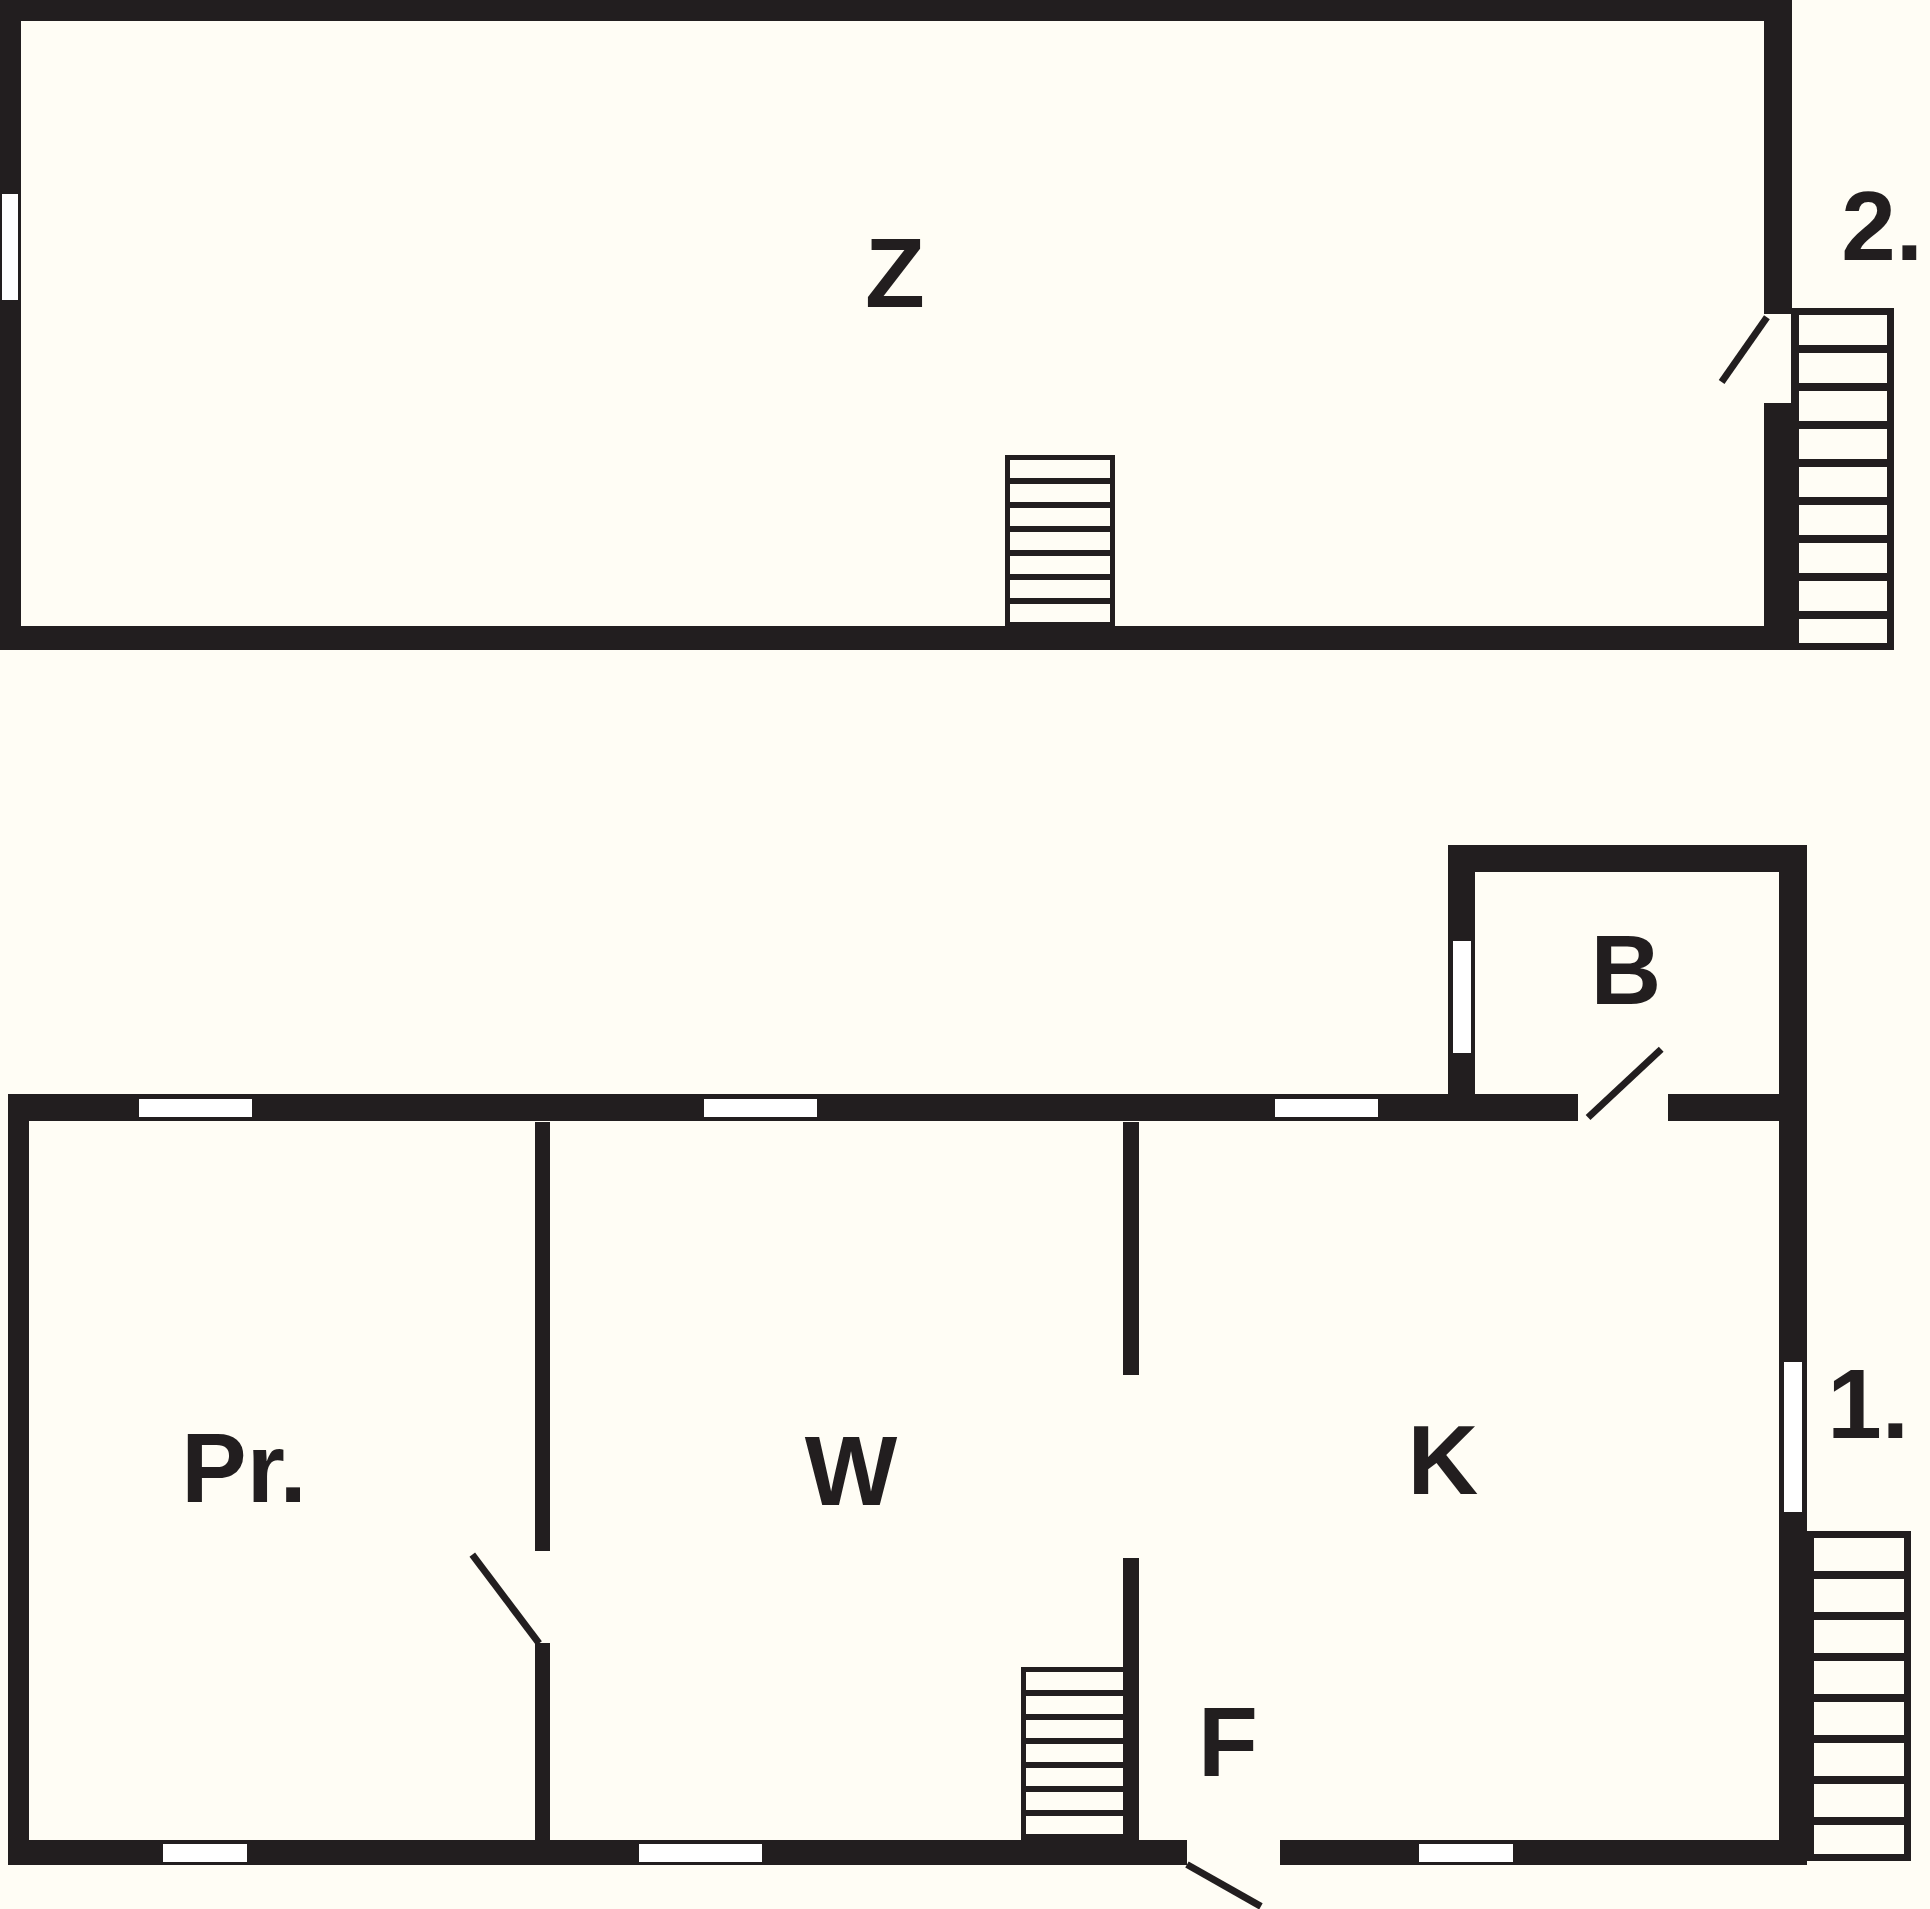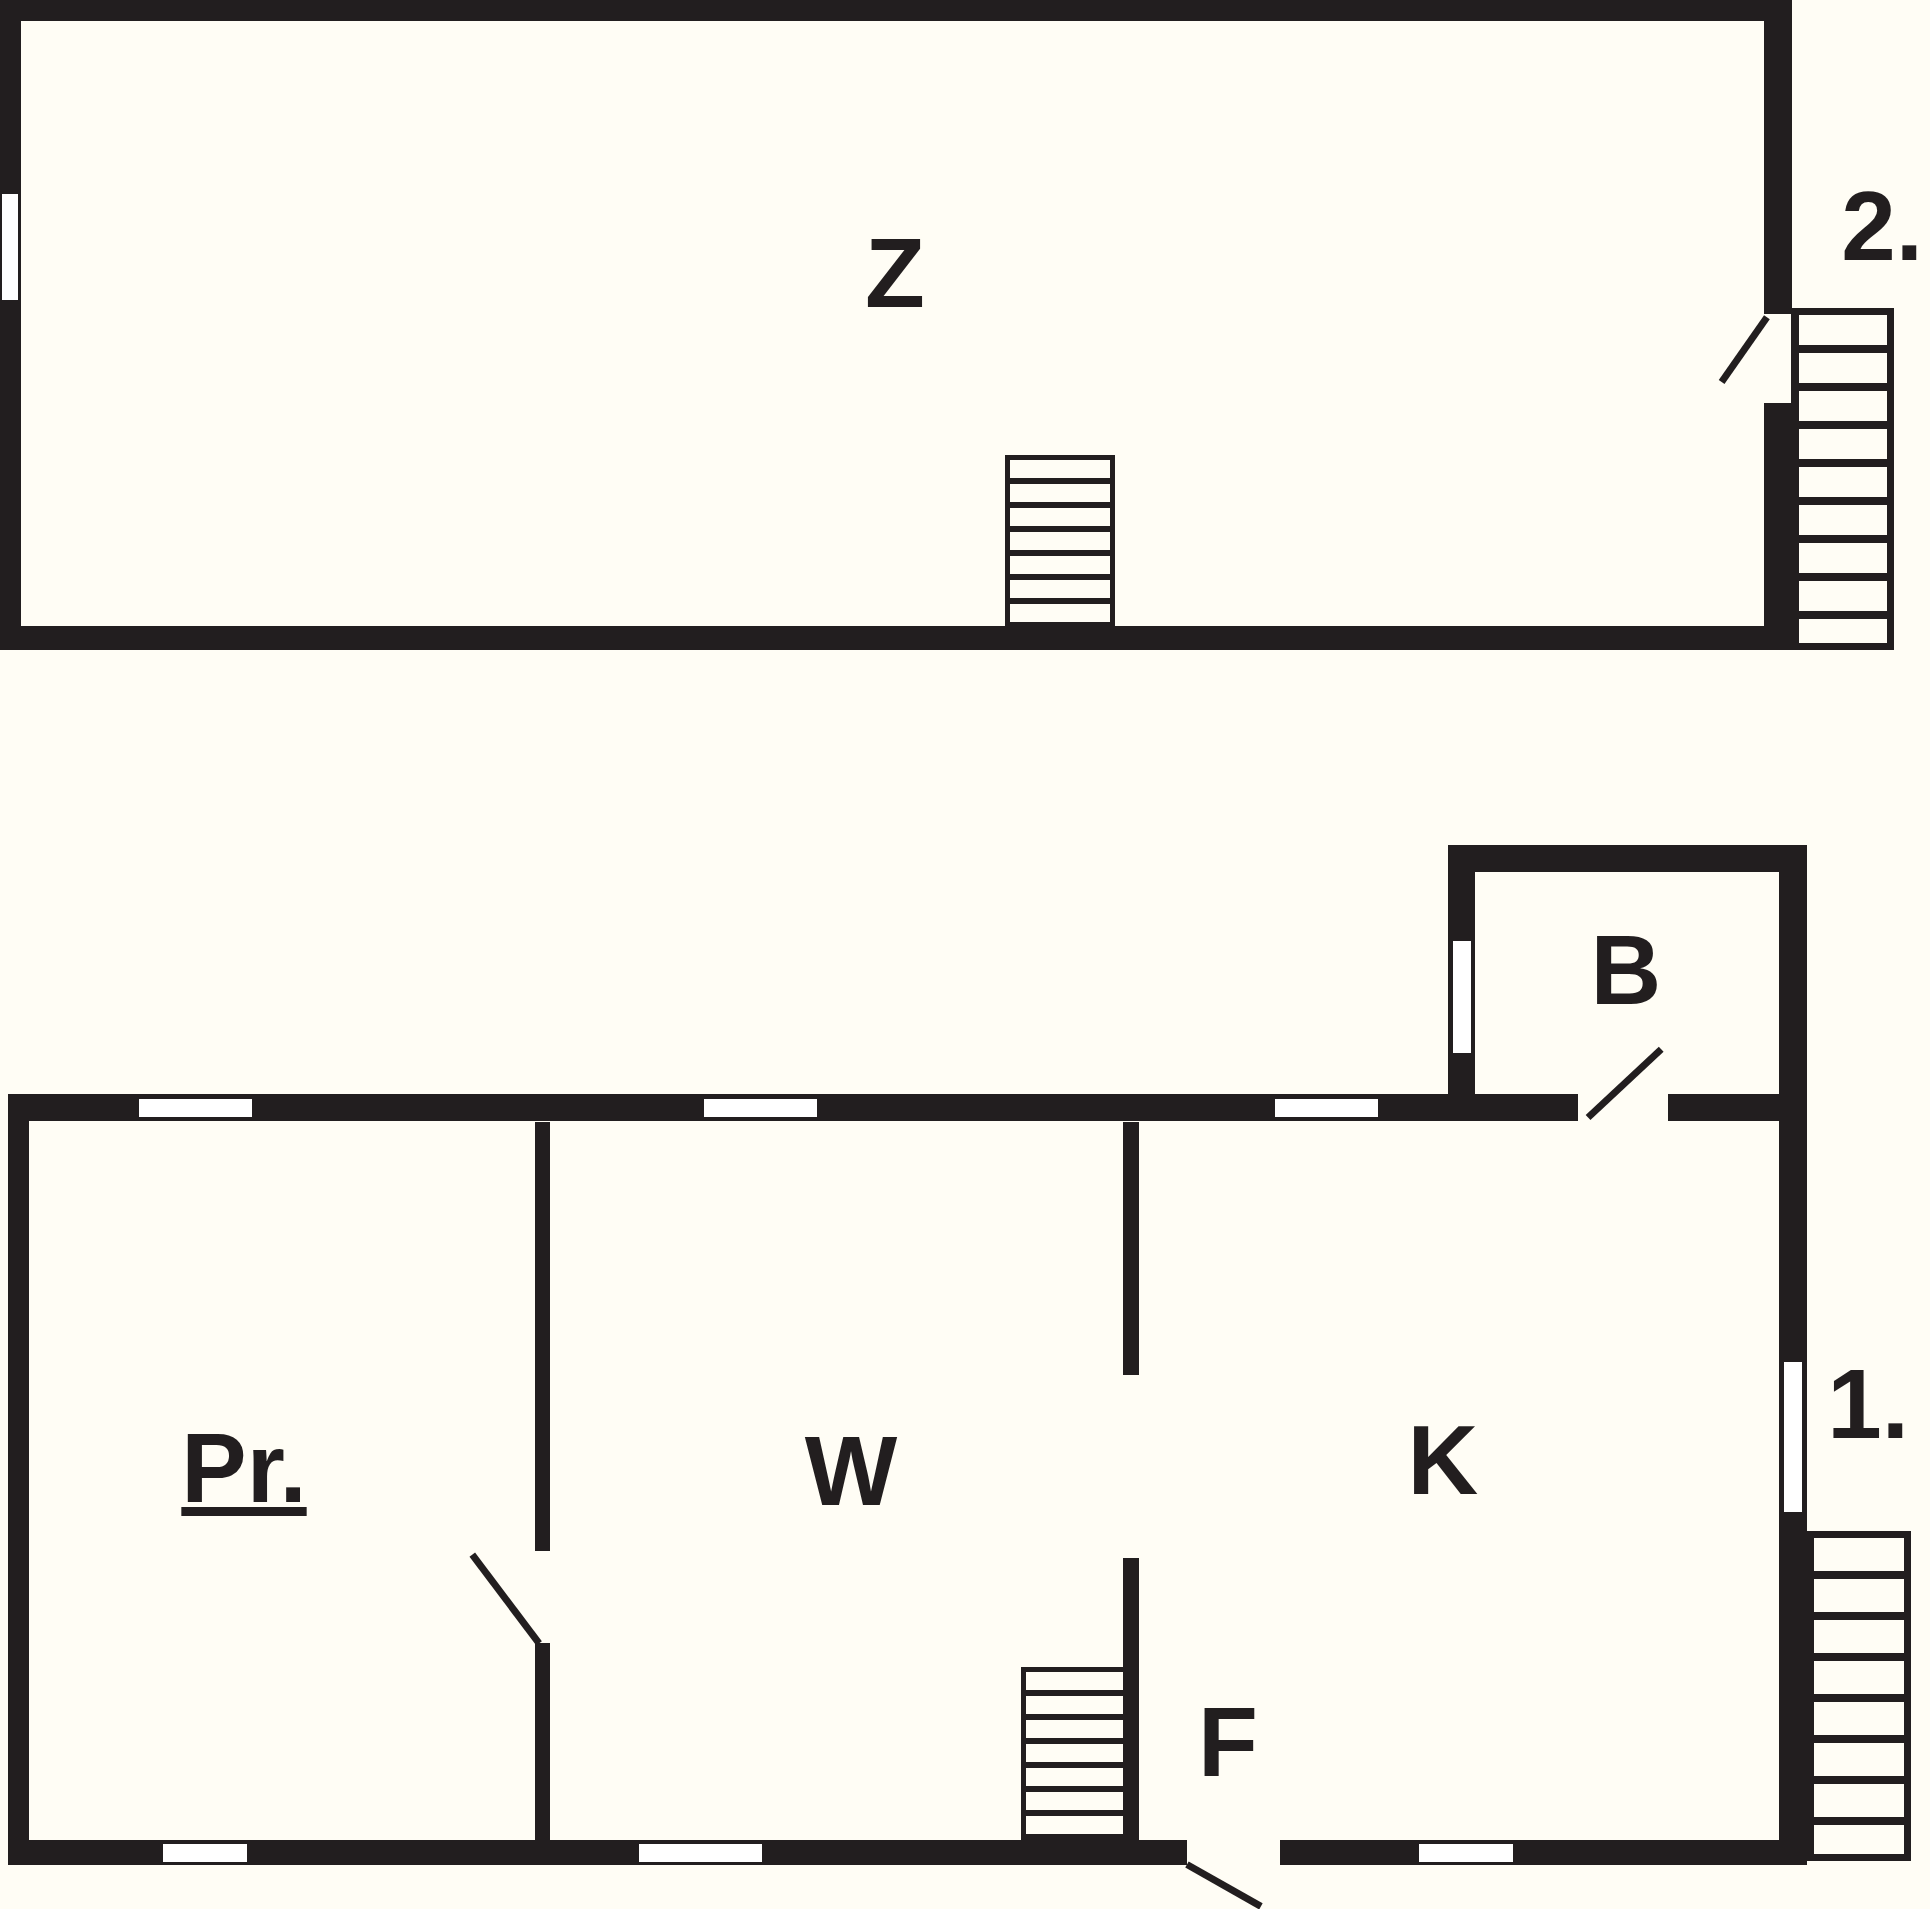--- a/index.html
+++ b/index.html
@@ -140,7 +140,7 @@
 
   <div class="stairs outer wide-steps" style="left:1807px;top:1531px;width:104px;height:330px;"></div>
 
-  <div class="room-label" style="left:244px;top:1468px;text-decoration:underline;">Pr.</div>
+  <div class="room-label" style="left:244px;top:1468px;">Pr.</div>
   <div class="room-label" style="left:851px;top:1471px;">W</div>
   <div class="room-label" style="left:1443px;top:1460px;">K</div>
   <div class="room-label" style="left:1228px;top:1742px;">F</div>

